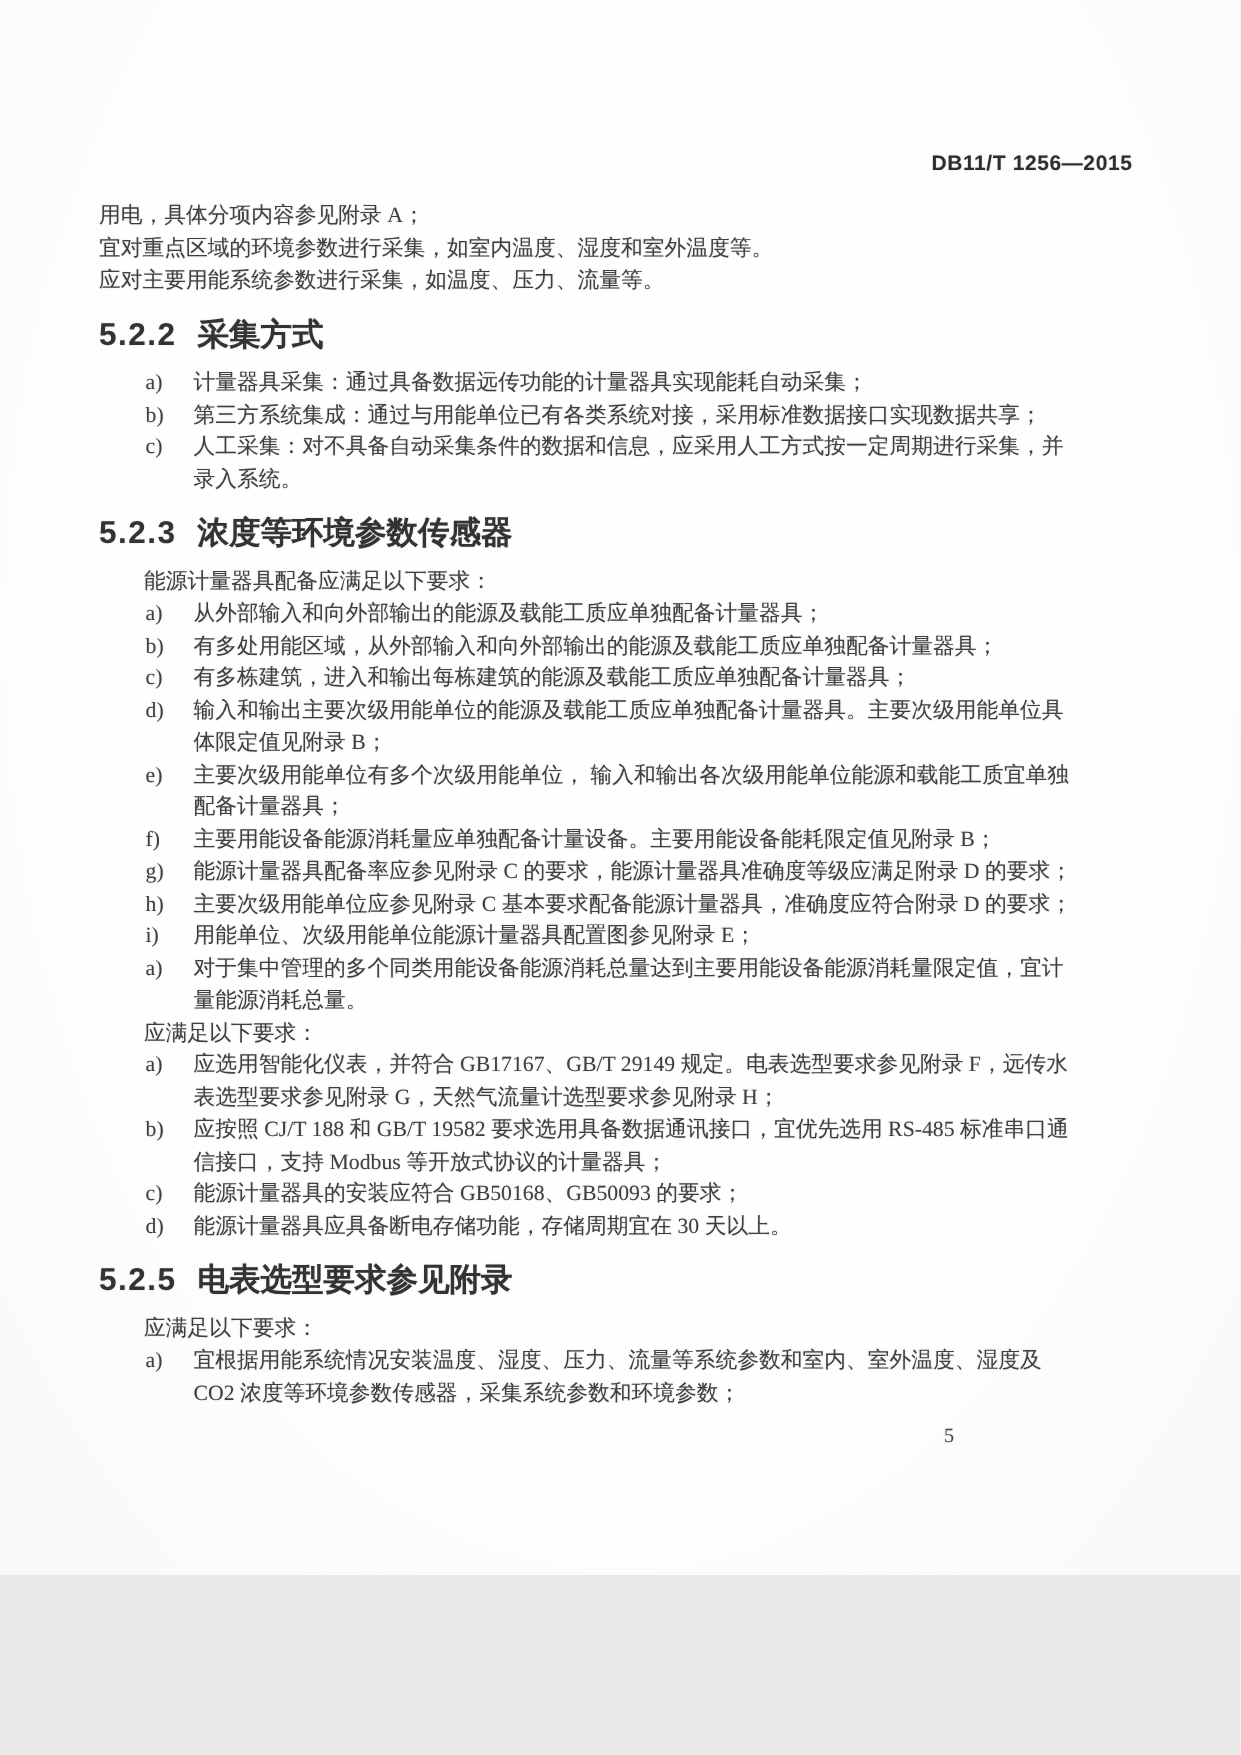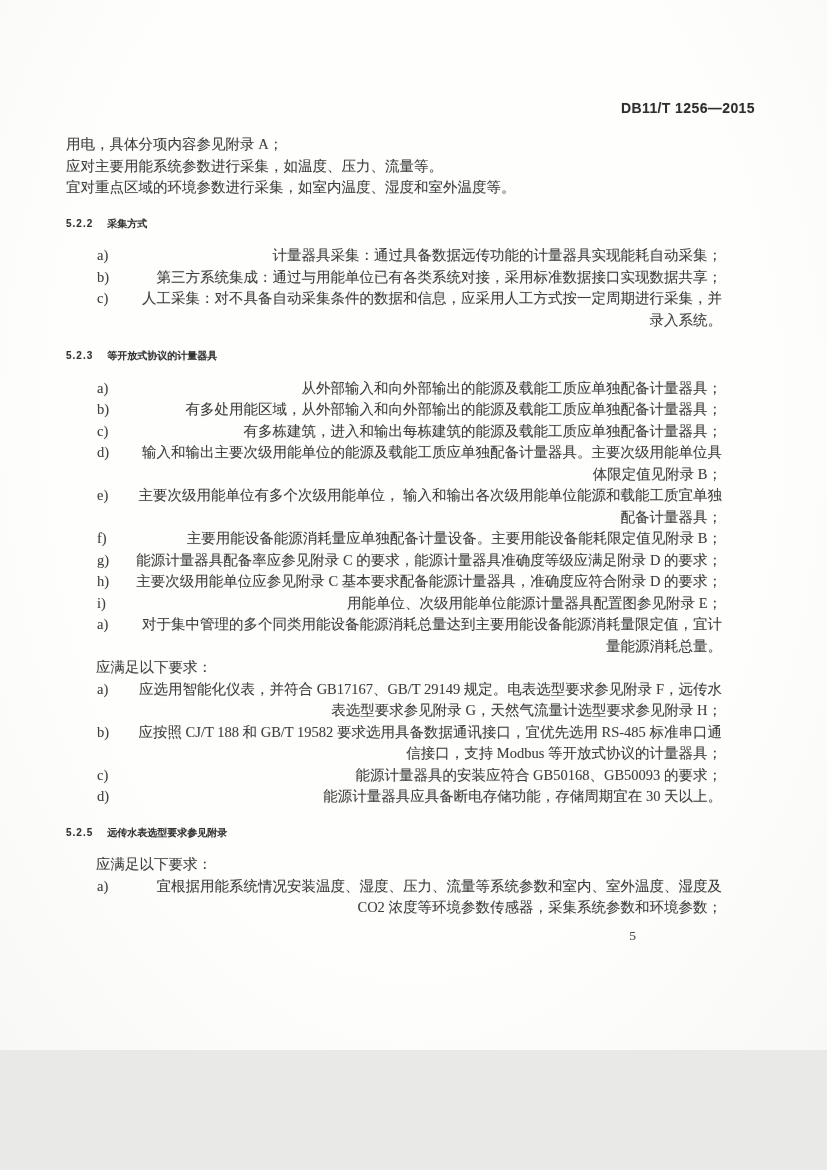--- a/index.html
+++ b/index.html
@@ -67,8 +67,8 @@
   <div class="content">
 
     <p class="ind4">用电，具体分项内容参见附录 A；</p>
+    <p class="ind1">宜对重点区域的环境参数进行采集，如室内温度、湿度和室外温度等。</p>
     <p class="ind1">应对主要用能系统参数进行采集，如温度、压力、流量等。</p>
-    <p class="ind1">宜对重点区域的环境参数进行采集，如室内温度、湿度和室外温度等。</p>
 
     <h2 class="sec-h"><span class="sec-num">5.2.2</span><span class="sec-title">采集方式</span></h2>
     <div class="li">

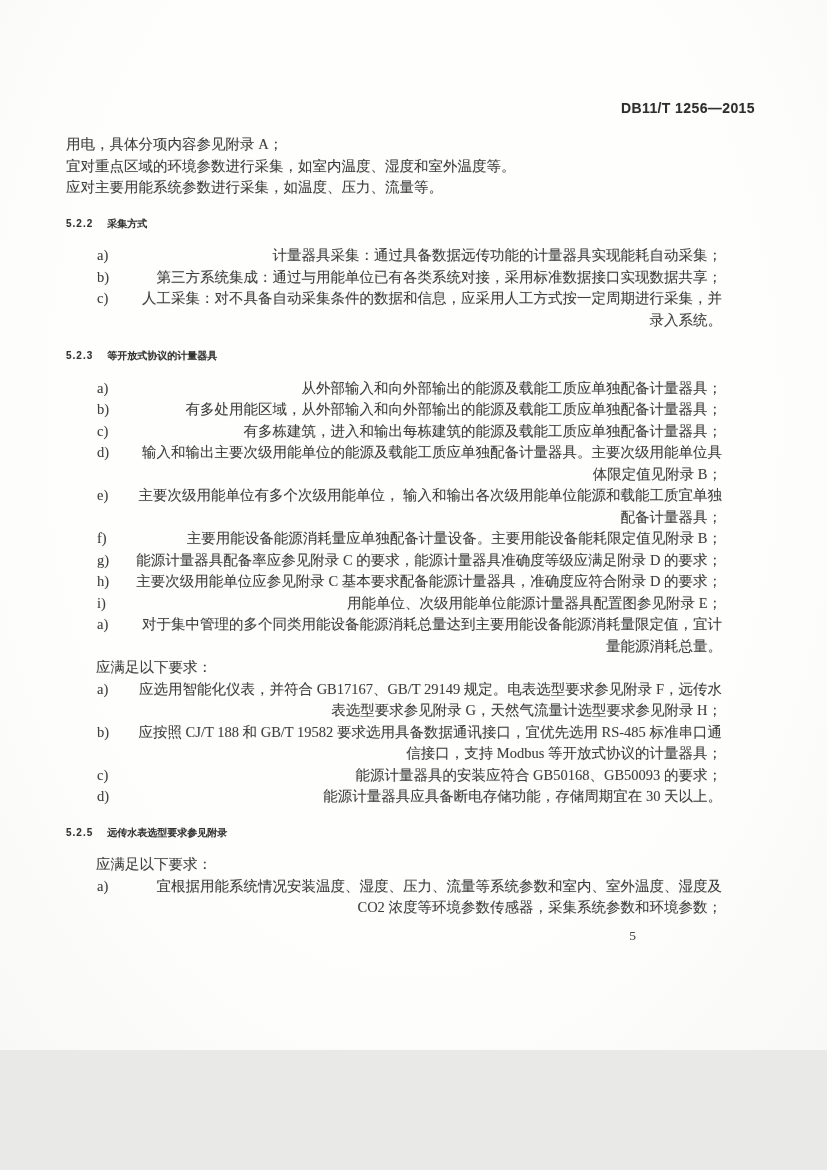--- a/index.html
+++ b/index.html
@@ -41,7 +41,7 @@
     margin: 14px 0 11px 0;
     font-family: "Liberation Sans", "DejaVu Sans", sans-serif;
     font-weight: 700;
-    font-size: 10px;
+    font-size: 21px;
     line-height: 21.5px;
     color: #333333;
   }

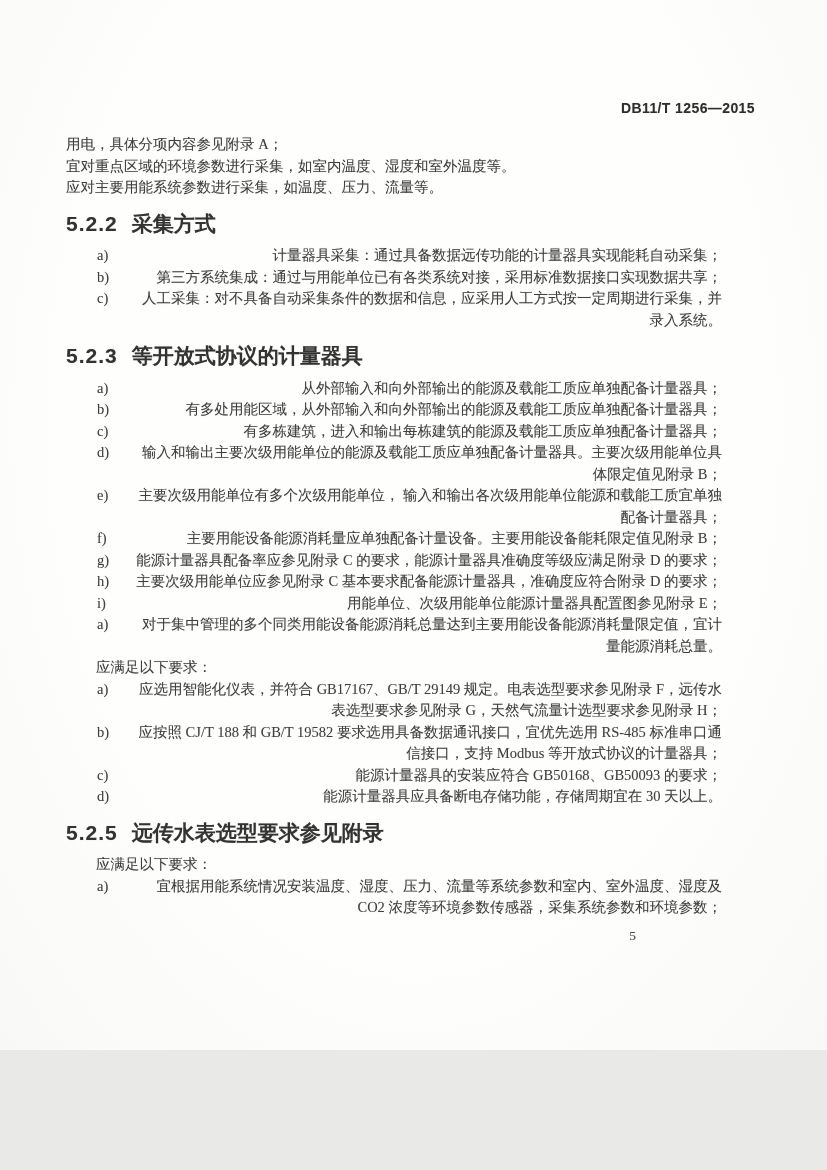--- a/index.html
+++ b/index.html
@@ -48,7 +48,7 @@
   .sec-h .sec-num { margin-right: 14px; letter-spacing: 1px; }
   .li { display: flex; margin-left: 31px; }
   .li-label { flex: none; width: 32px; }
-  .li-text { flex: 1; padding-right: 4px; text-align: right; }
+  .li-text { flex: 1; padding-right: 4px; }
   .page-num {
     text-align: right;
     padding-right: 90px;

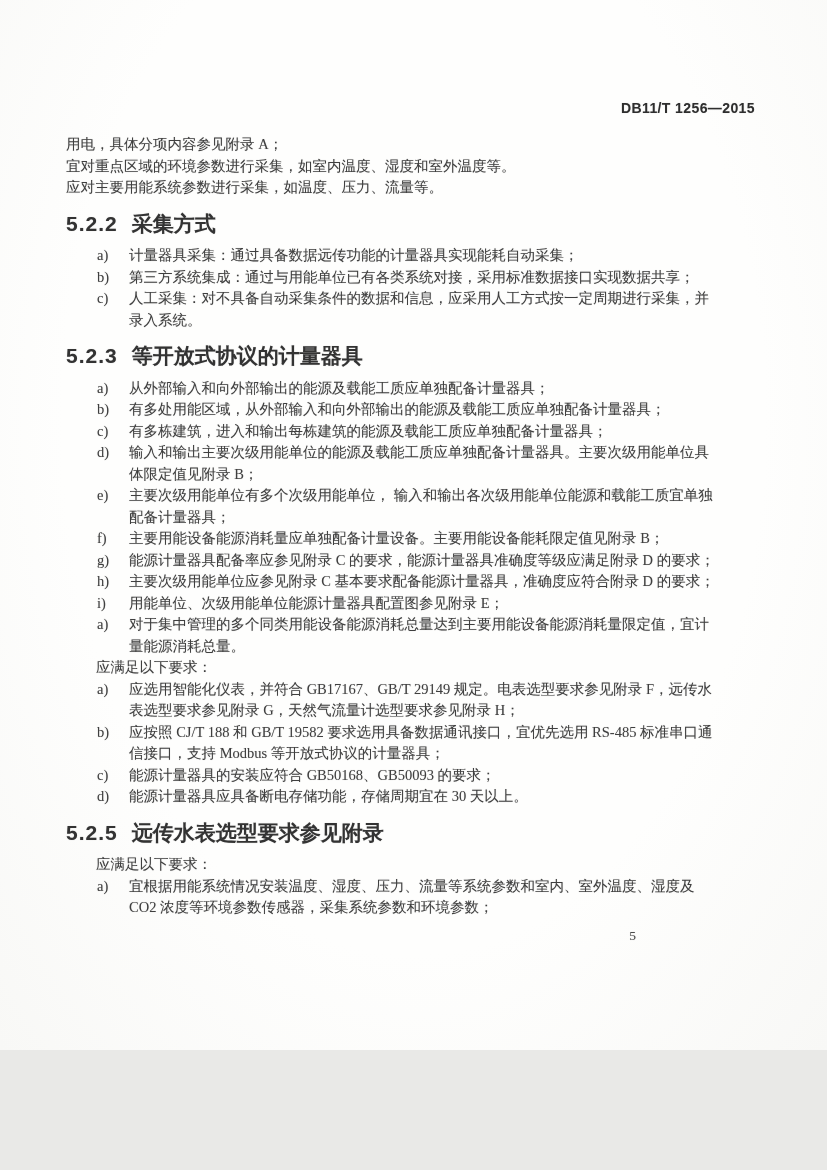--- a/index.html
+++ b/index.html
@@ -84,7 +84,7 @@
       <span class="li-text">人工采集：对不具备自动采集条件的数据和信息，应采用人工方式按一定周期进行采集，并录入系统。</span>
     </div>
 
-    <h2 class="sec-h"><span class="sec-num">5.2.3</span><span class="sec-title">等开放式协议的计量器具</span></h2>
+    <h2 class="sec-h"><span class="sec-num">5.2.3</span><span class="sec-title">浓度等环境参数传感器</span></h2>
     <div class="li">
       <span class="li-label">a)</span>
       <span class="li-text">从外部输入和向外部输出的能源及载能工质应单独配备计量器具；</span>

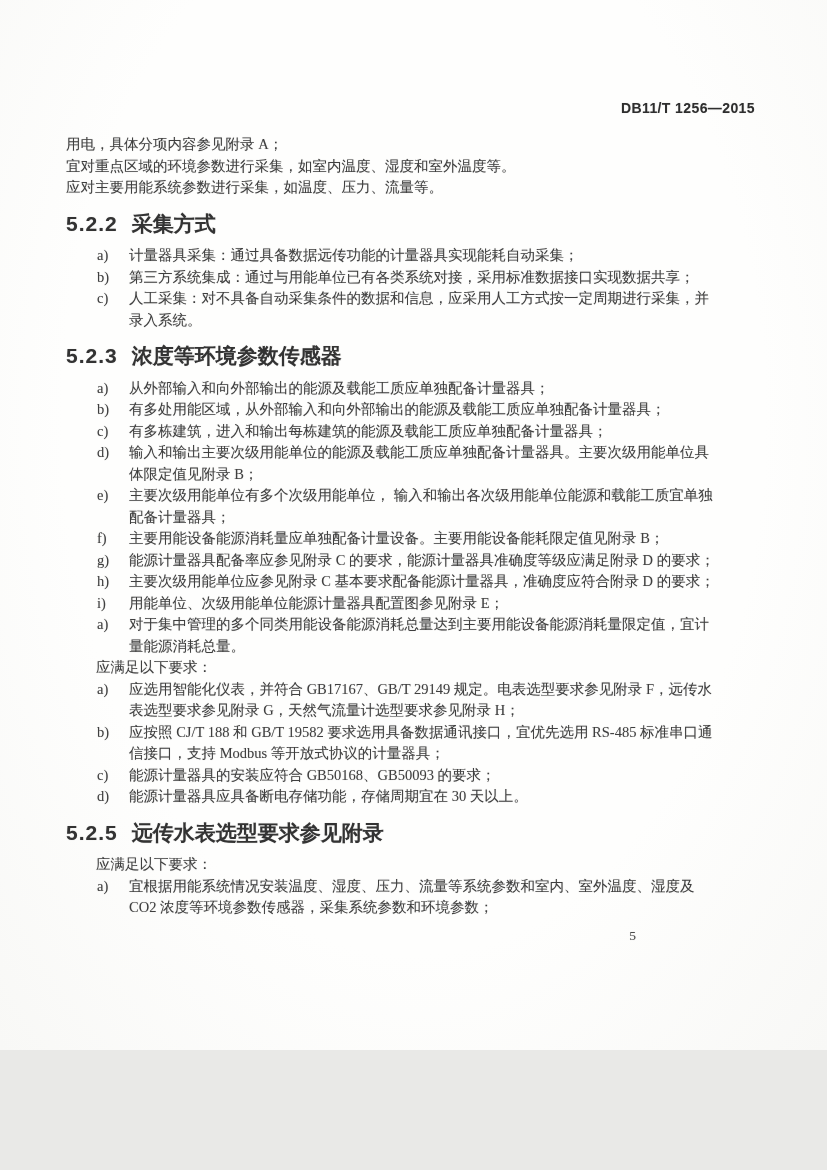--- a/index.html
+++ b/index.html
@@ -85,6 +85,7 @@
     </div>
 
     <h2 class="sec-h"><span class="sec-num">5.2.3</span><span class="sec-title">浓度等环境参数传感器</span></h2>
+    <p class="lead">能源计量器具配备应满足以下要求：</p>
     <div class="li">
       <span class="li-label">a)</span>
       <span class="li-text">从外部输入和向外部输出的能源及载能工质应单独配备计量器具；</span>

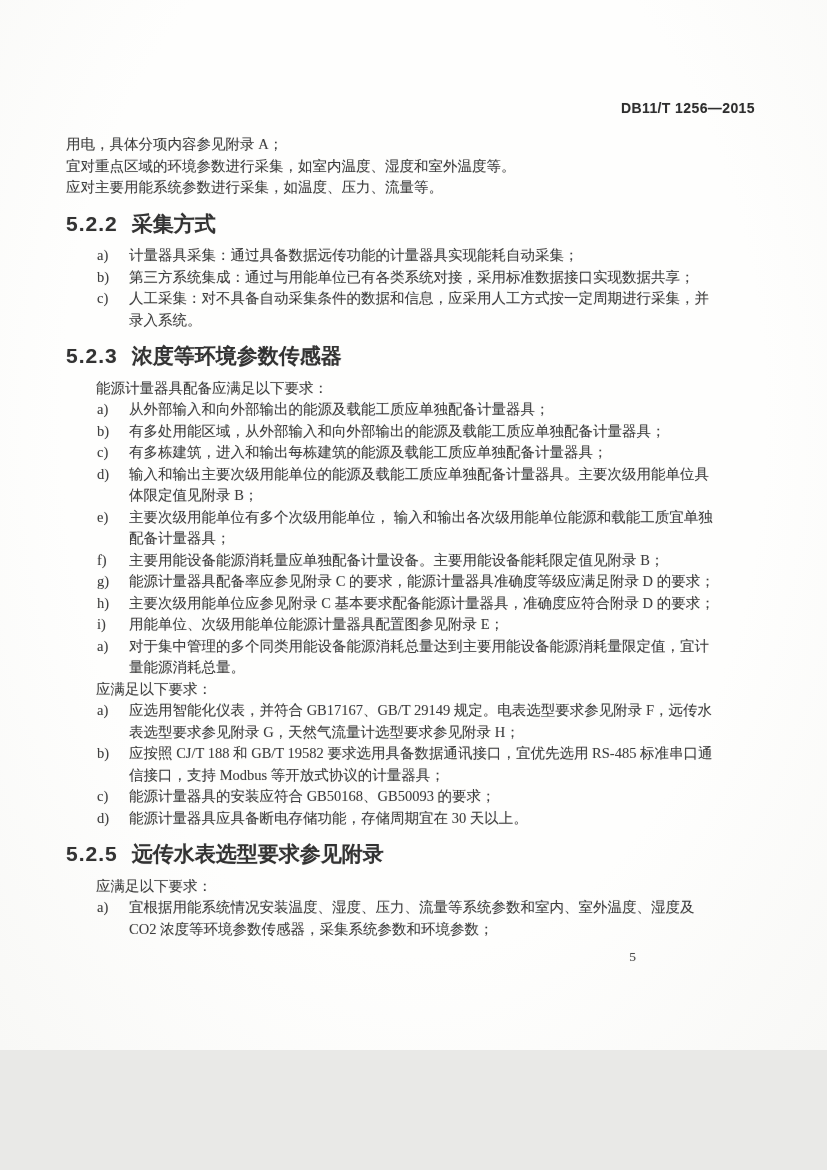--- a/index.html
+++ b/index.html
@@ -145,7 +145,7 @@
       <span class="li-text">能源计量器具应具备断电存储功能，存储周期宜在 30 天以上。</span>
     </div>
 
-    <h2 class="sec-h"><span class="sec-num">5.2.5</span><span class="sec-title">远传水表选型要求参见附录</span></h2>
+    <h2 class="sec-h"><span class="sec-num">5.2.5</span><span class="sec-title">电表选型要求参见附录</span></h2>
     <p class="lead">应满足以下要求：</p>
     <div class="li">
       <span class="li-label">a)</span>

